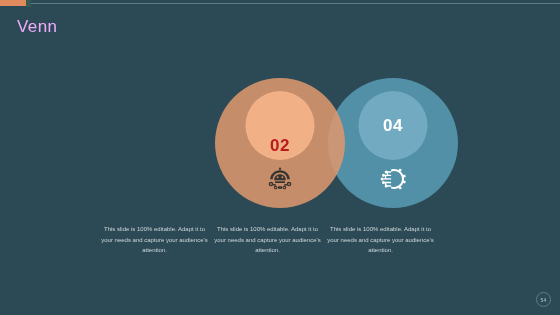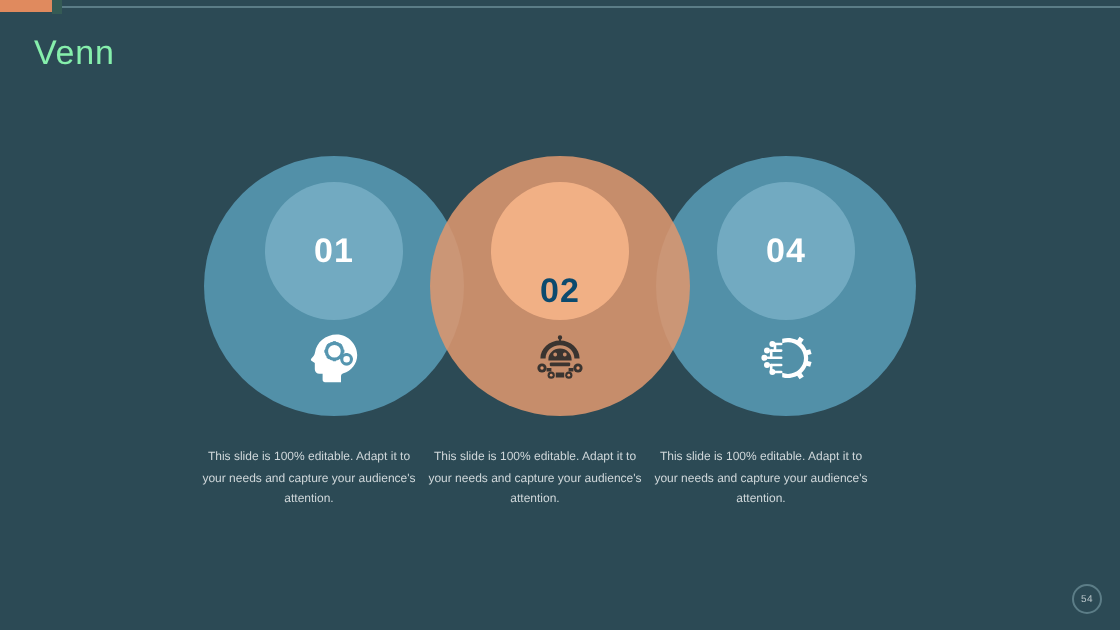--- a/index.html
+++ b/index.html
@@ -40,7 +40,7 @@
     position: absolute;
     left: 17px; top: 18px;
     font-size: 17px;
-    color: #86efac;
+    color: #f0abfc;
     letter-spacing: 0.4px;
     font-weight: 400;
     line-height: 1;

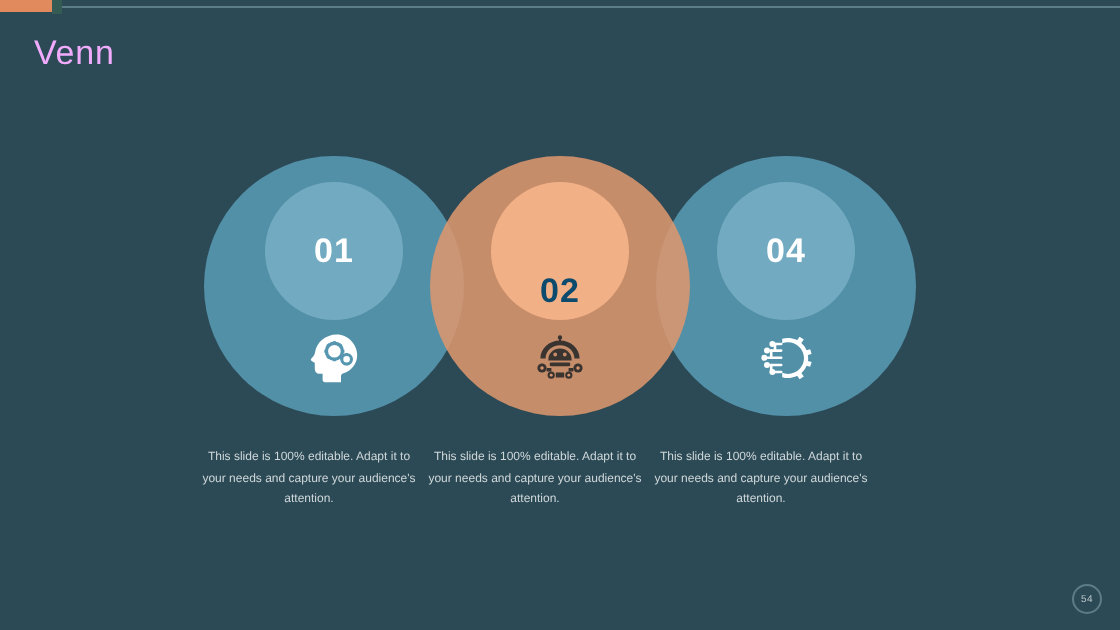--- a/index.html
+++ b/index.html
@@ -145,24 +145,6 @@
 
 <div id="venn-stage">
 
-  <div class="venn-circle blue" id="venn-circle-1">
-    <div class="inner-circle blue">
-      <span class="step-number light">01</span>
-    </div>
-    <div class="step-icon">
-      <svg width="32" height="32" viewBox="0 0 32 32">
-        <path fill="#ffffff" d="M17.4 4.2c-5.6 0-10.2 3.9-10.9 9.0-0.2 1.3-0.9 2.0-1.7 2.9-0.5 0.5-0.5 1.0 0.1 1.4l1.5 1.0v3.1c0 1.3 1.0 2.3 2.3 2.3h1.6v3.0c0 0.7 0.5 1.2 1.2 1.2h8.0v-3.0c0-0.7 0.5-1.3 1.2-1.5 4.0-1.1 6.9-4.8 6.9-9.1 0-5.2-4.4-10.3-10.2-10.3z"></path>
-        <circle cx="16.2" cy="12.6" r="4.0" fill="none" stroke="#5696b0" stroke-width="1.7"></circle>
-        <g fill="none" stroke="#5696b0" stroke-width="1.5">
-          <path d="M16.2 7.6v1.3M16.2 16.3v1.3M11.2 12.6h1.3M19.9 12.6h1.3M12.7 9.1l0.9 0.9M18.8 15.2l0.9 0.9M19.7 9.1l-0.9 0.9M13.6 15.2l-0.9 0.9"></path>
-        </g>
-        <circle cx="22.3" cy="16.6" r="2.4" fill="none" stroke="#5696b0" stroke-width="1.5"></circle>
-        <g fill="none" stroke="#5696b0" stroke-width="1.3">
-          <path d="M22.3 13.6v0.9M22.3 18.7v0.9M19.3 16.6h0.9M24.4 16.6h0.9"></path>
-        </g>
-      </svg>
-    </div>
-  </div>
 
   <div class="venn-circle blue" id="venn-circle-3">
     <div class="inner-circle blue">

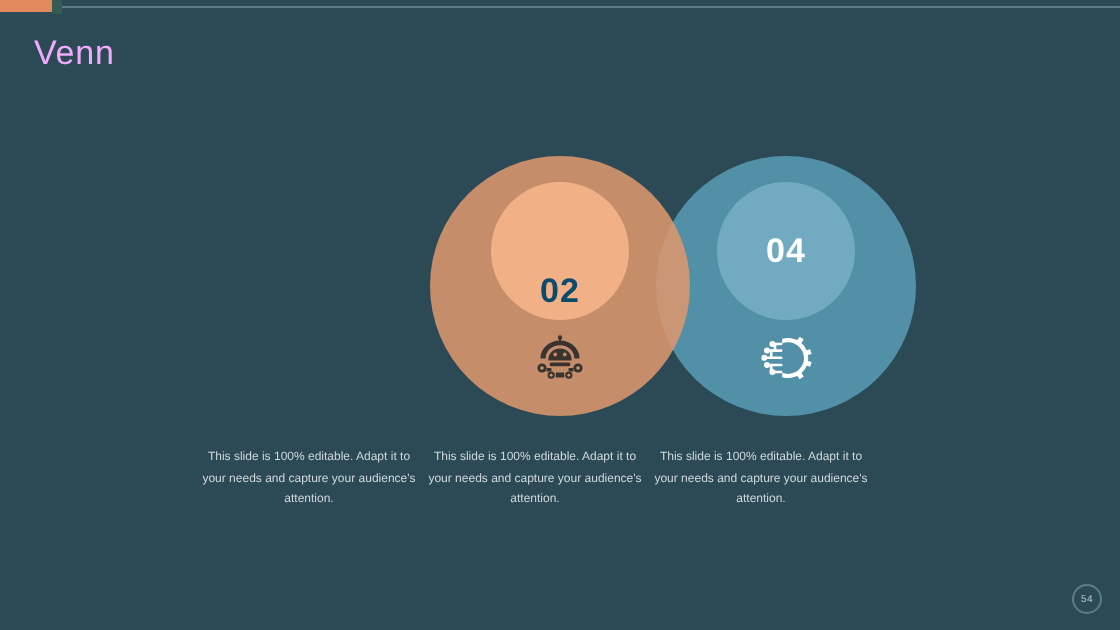--- a/index.html
+++ b/index.html
@@ -86,7 +86,7 @@
     line-height: 1;
   }
   .step-number.light { color: #ffffff; }
-  .step-number.dark  { color: #0c4a6e; margin-top: 40px; }
+  .step-number.dark  { color: #b91c1c; margin-top: 40px; }
 
   .step-icon {
     position: absolute;

